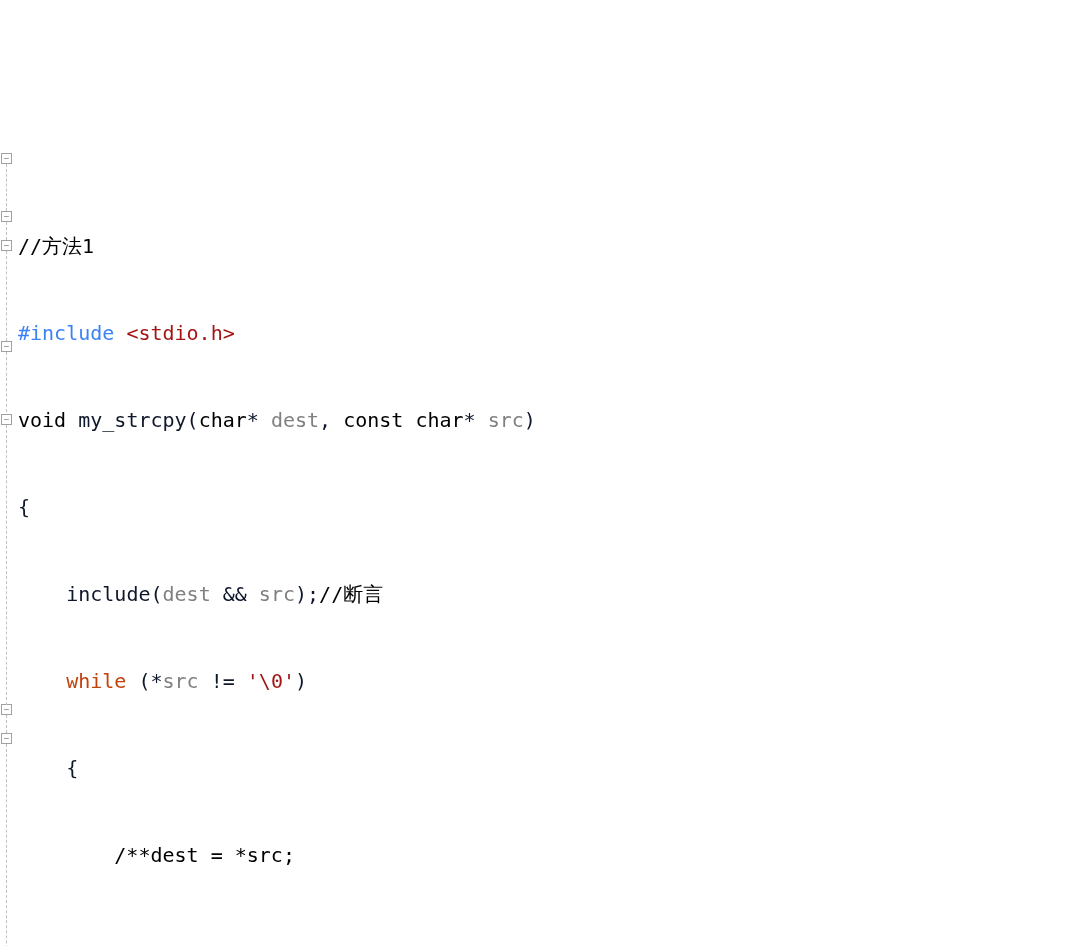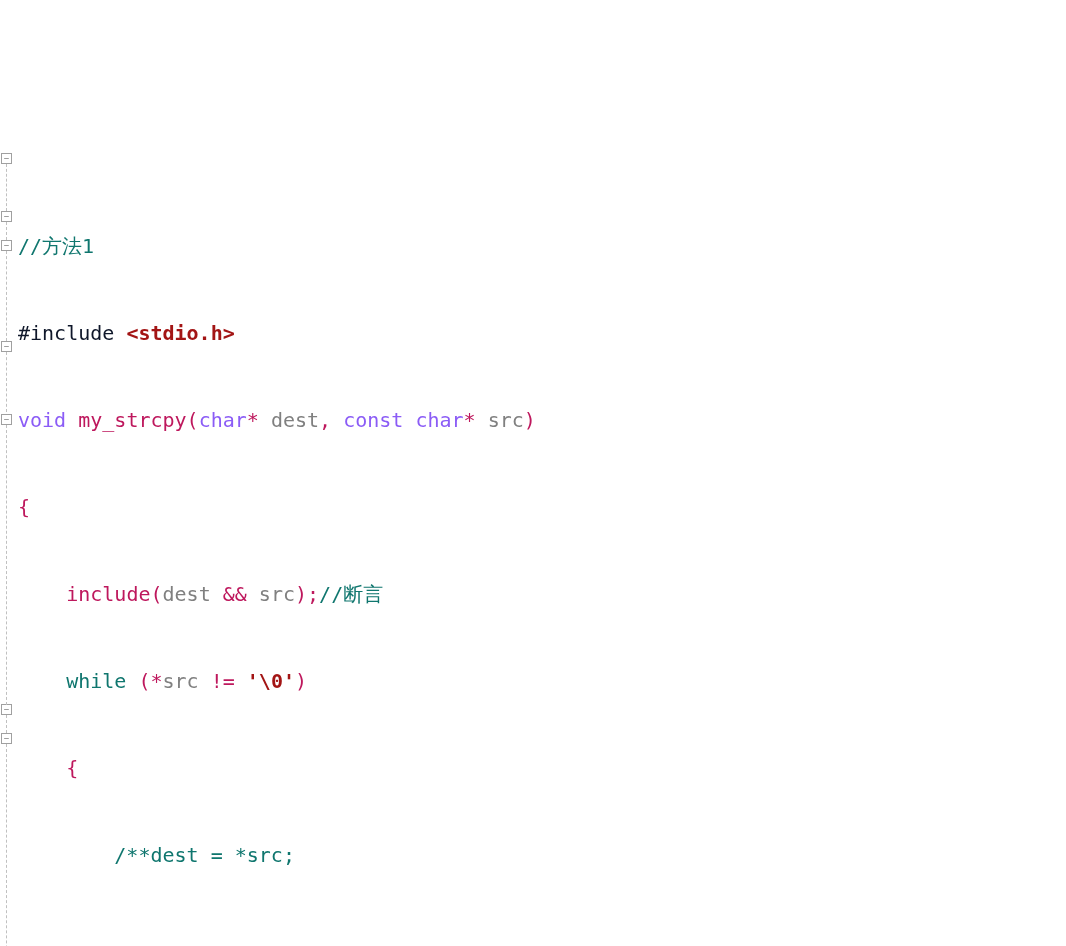--- a/index.html
+++ b/index.html
@@ -41,7 +41,7 @@
     border-left: 1px dashed #c0c0c0;
   }
   .line { display: block; min-height: 1.45em; }
-  .c-green   { color: #0f766e; margin-top: 40px; }
+  .c-green   { color: #000000; margin-top: 40px; }
   .c-gray    { color: #0f172a; }
   .c-red     { color: #a31515; font-weight: bold; }
   .c-blue    { color: #8b5cf6; }

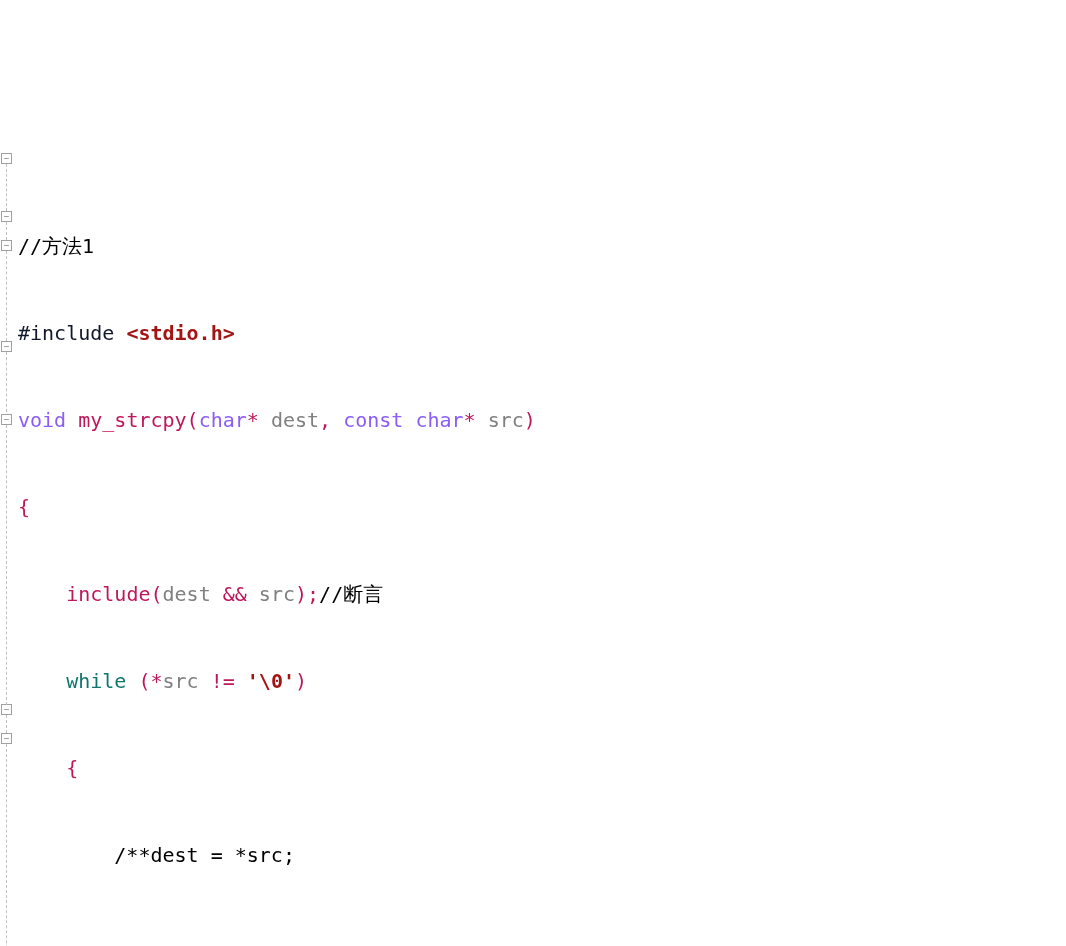--- a/index.html
+++ b/index.html
@@ -42,7 +42,7 @@
   }
   .line { display: block; min-height: 1.45em; }
   .c-green   { color: #000000; margin-top: 40px; }
-  .c-gray    { color: #0f172a; }
+  .c-gray    { color: #3b82f6; }
   .c-red     { color: #a31515; font-weight: bold; }
   .c-blue    { color: #8b5cf6; }
   .c-black   { color: #be185d; }

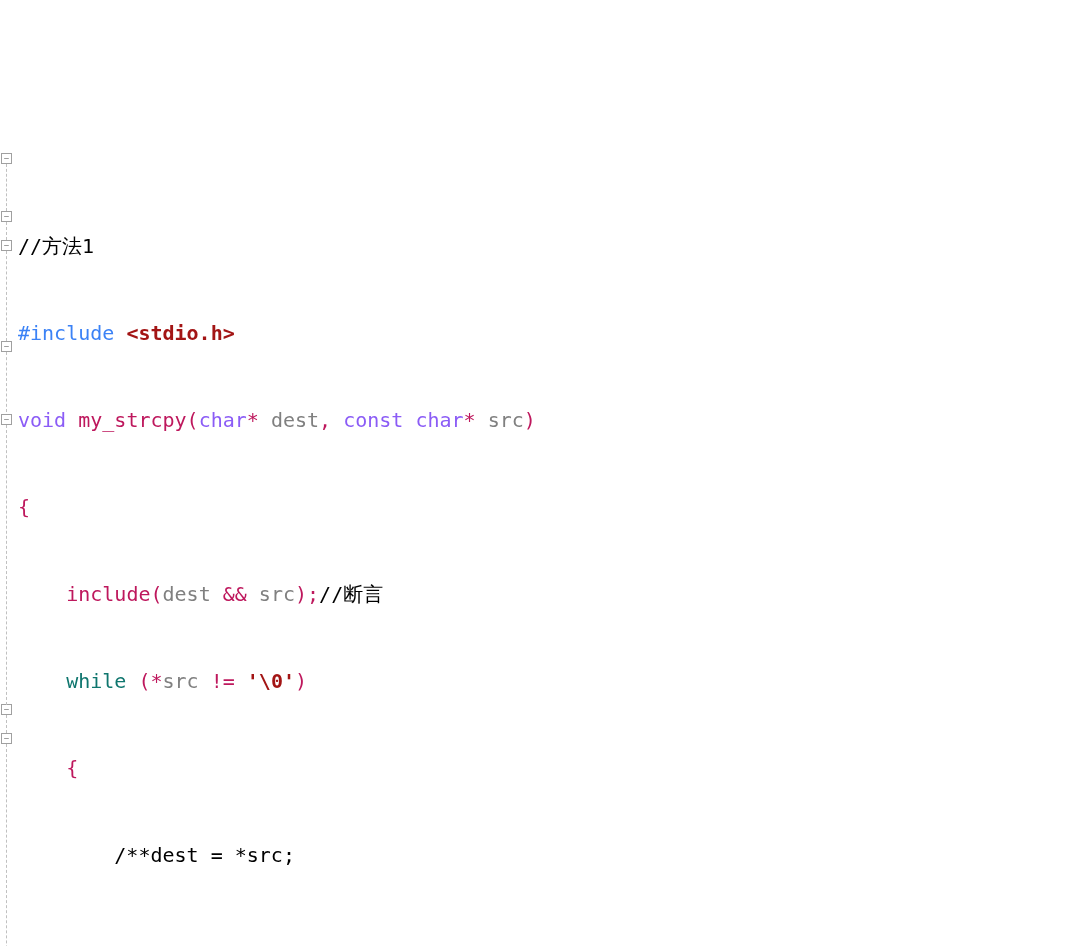--- a/index.html
+++ b/index.html
@@ -43,7 +43,7 @@
   .line { display: block; min-height: 1.45em; }
   .c-green   { color: #000000; margin-top: 40px; }
   .c-gray    { color: #3b82f6; }
-  .c-red     { color: #a31515; font-weight: bold; }
+  .c-red     { color: #a31515; }
   .c-blue    { color: #8b5cf6; }
   .c-black   { color: #be185d; }
   .c-purple  { color: #0f766e; }

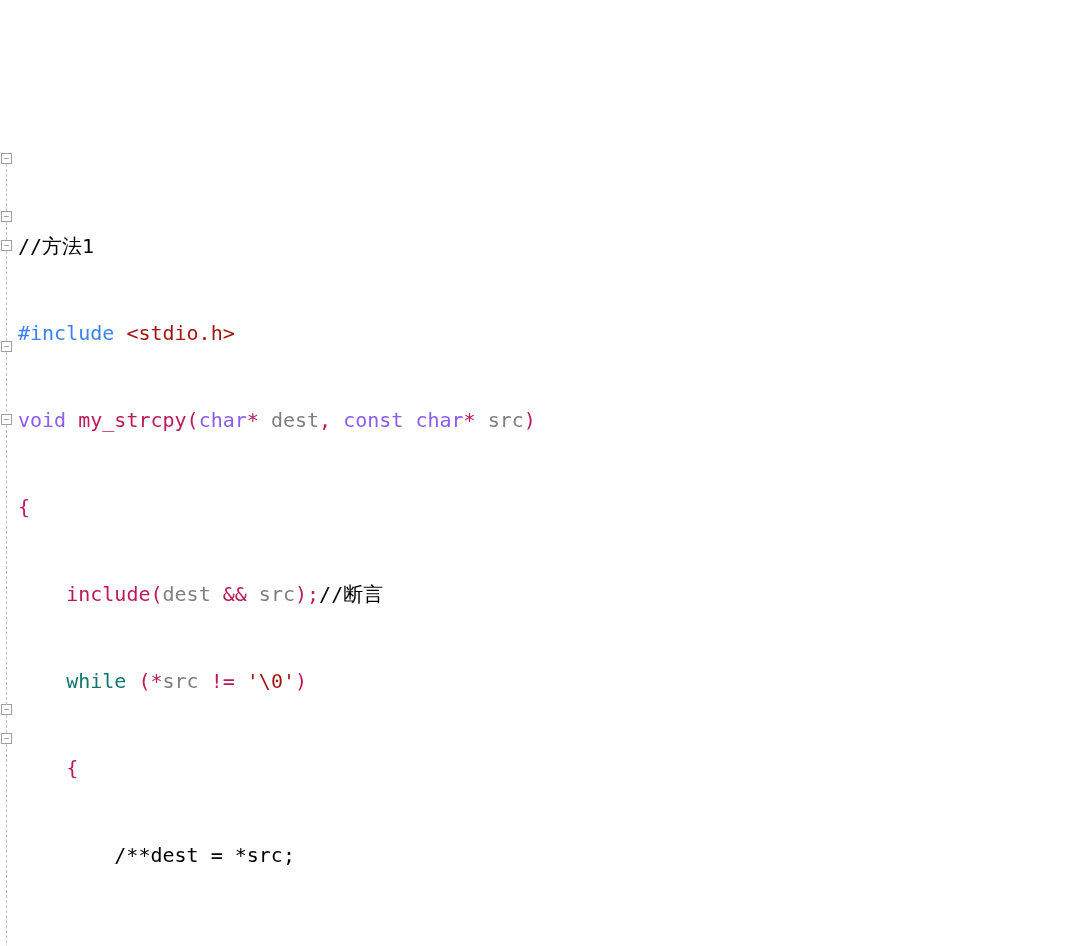--- a/index.html
+++ b/index.html
@@ -44,7 +44,7 @@
   .c-green   { color: #000000; margin-top: 40px; }
   .c-gray    { color: #3b82f6; }
   .c-red     { color: #a31515; }
-  .c-blue    { color: #8b5cf6; }
+  .c-blue    { color: #000000; }
   .c-black   { color: #be185d; }
   .c-purple  { color: #0f766e; }
   .c-gray2   { color: #808080; text-align: center; }

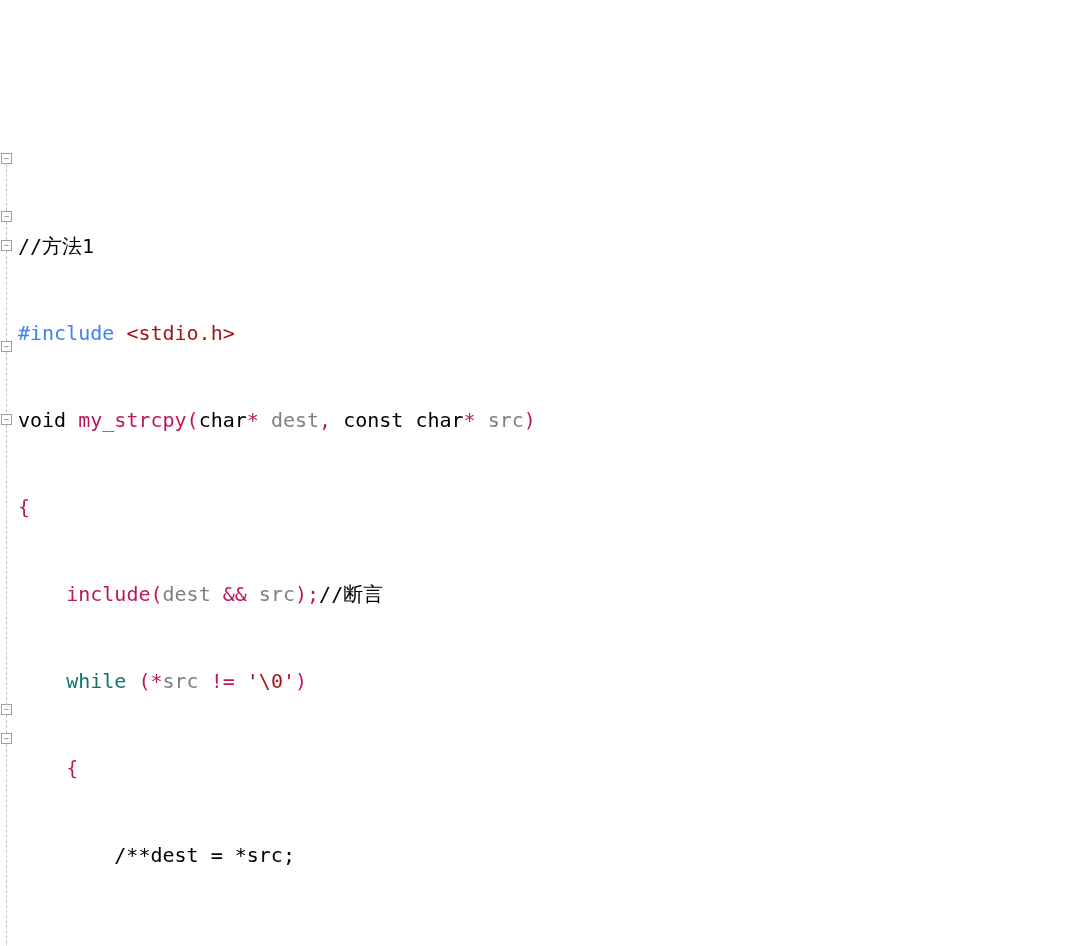--- a/index.html
+++ b/index.html
@@ -45,7 +45,7 @@
   .c-gray    { color: #3b82f6; }
   .c-red     { color: #a31515; }
   .c-blue    { color: #000000; }
-  .c-black   { color: #be185d; }
+  .c-black   { color: #0f172a; }
   .c-purple  { color: #0f766e; }
   .c-gray2   { color: #808080; text-align: center; }
 </style>

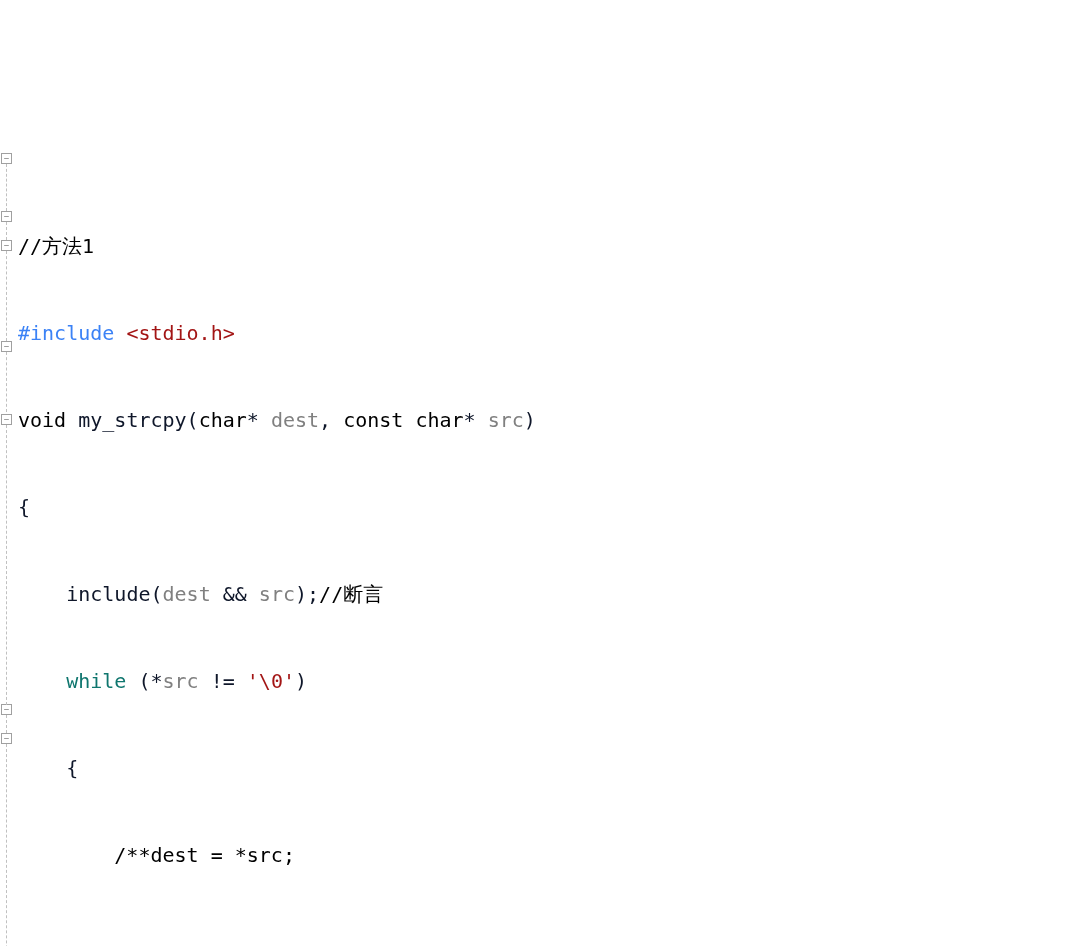--- a/index.html
+++ b/index.html
@@ -46,7 +46,7 @@
   .c-red     { color: #a31515; }
   .c-blue    { color: #000000; }
   .c-black   { color: #0f172a; }
-  .c-purple  { color: #0f766e; }
+  .c-purple  { color: #c2410c; }
   .c-gray2   { color: #808080; text-align: center; }
 </style>
 </head>

